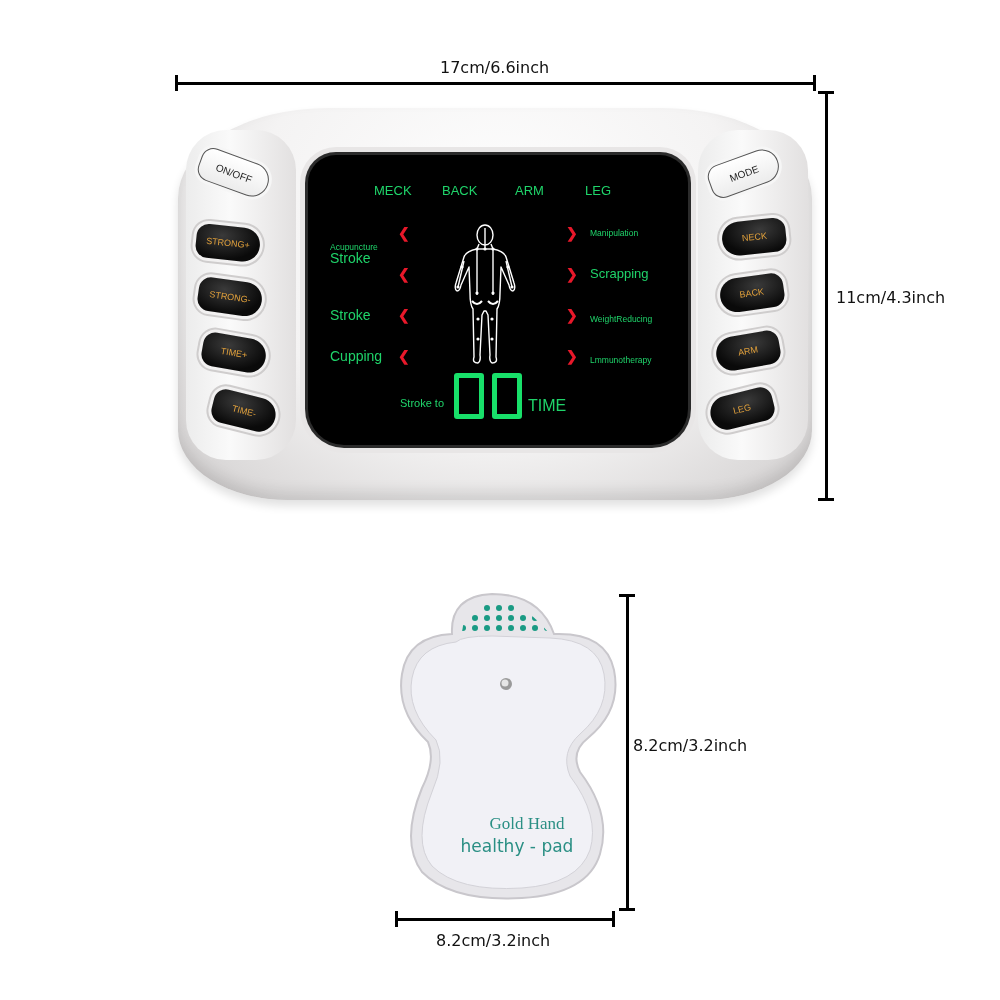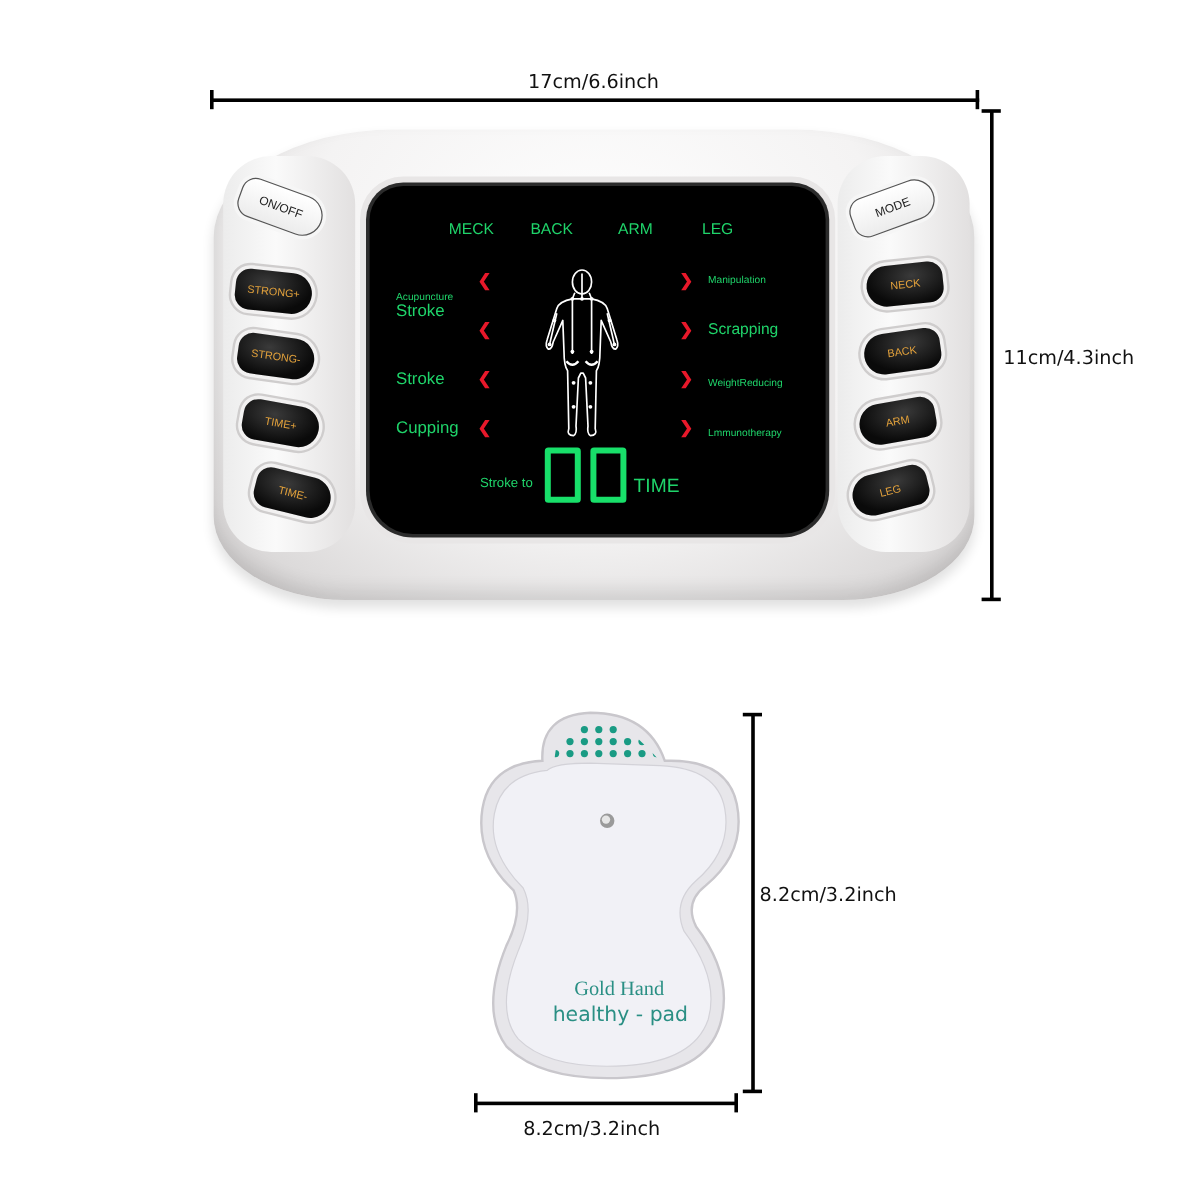--- a/index.html
+++ b/index.html
@@ -196,7 +196,7 @@
     <circle cx="114" cy="92" r="6" fill="#9a9a9a"></circle>
     <circle cx="113" cy="91" r="3.5" fill="#e6e6e6"></circle>
   </svg>
-  <div class="abs" style="left:64px;top:222px;width:120px;text-align:center;font-family:'Liberation Serif',serif;font-size:17px;color:#2a8f84;">Gold Hand</div>
+  <div class="abs" style="left:75px;top:222px;width:120px;text-align:center;font-family:'Liberation Serif',serif;font-size:17px;color:#2a8f84;">Gold Hand</div>
   <div class="abs" style="left:40px;top:244px;width:170px;text-align:center;font-family:'DejaVu Sans',sans-serif;font-size:17px;color:#2a8f84;">healthy - pad</div>
 </div>
 

